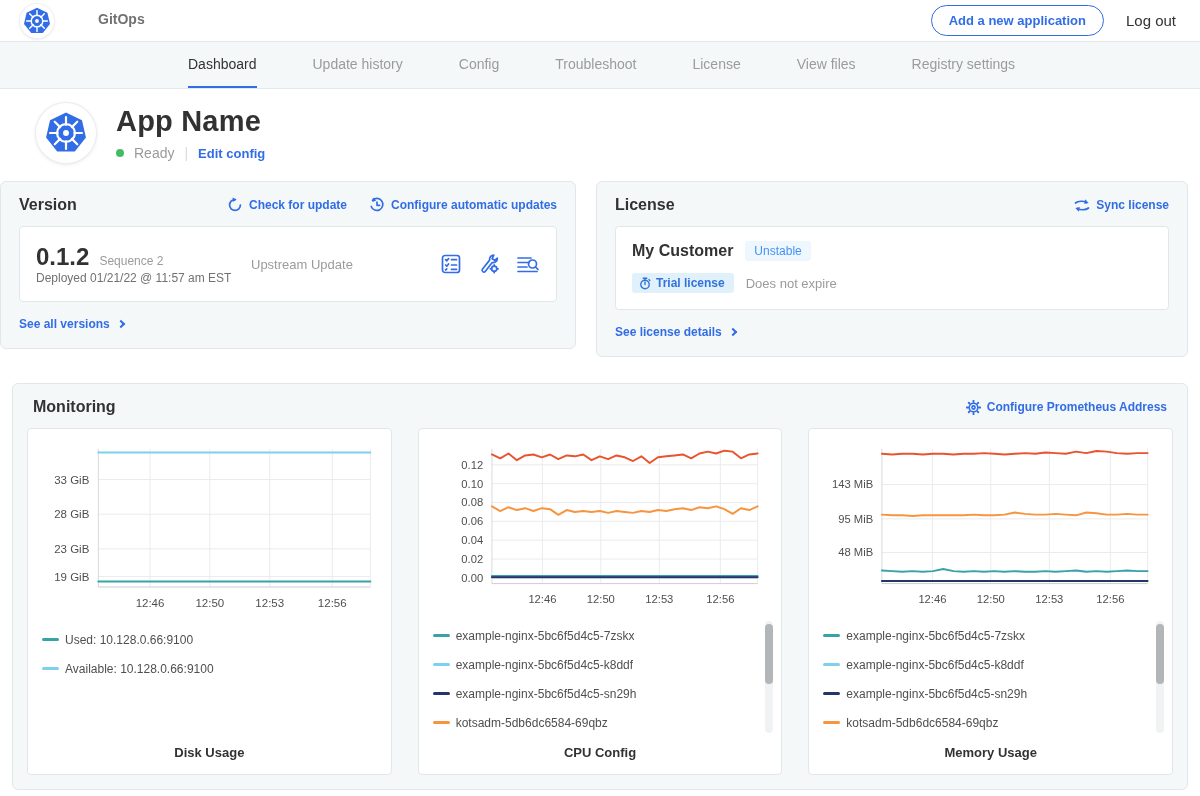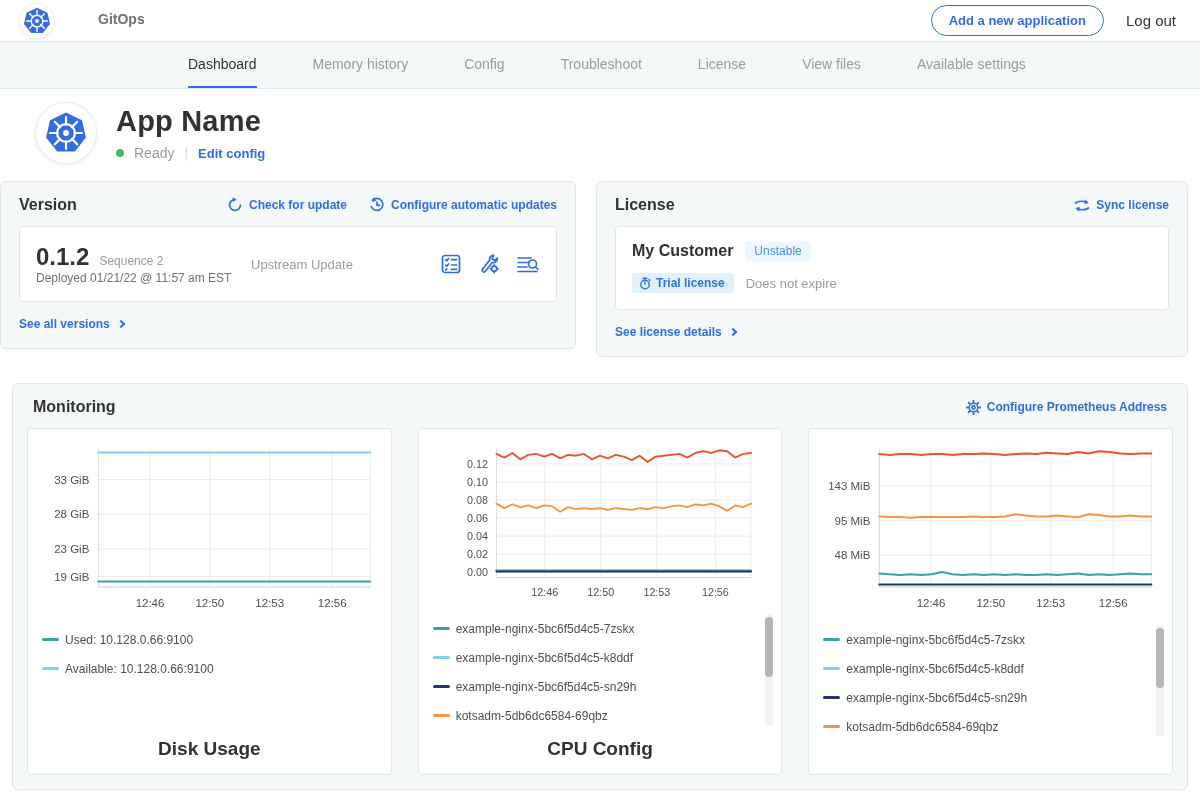--- a/index.html
+++ b/index.html
@@ -114,7 +114,7 @@
 
 <div class="subnav">
   <div class="subnav-tab active">Dashboard</div>
-  <div class="subnav-tab">Memory history</div>
+  <div class="subnav-tab">Update history</div>
   <div class="subnav-tab">Config</div>
   <div class="subnav-tab">Troubleshoot</div>
   <div class="subnav-tab">License</div>

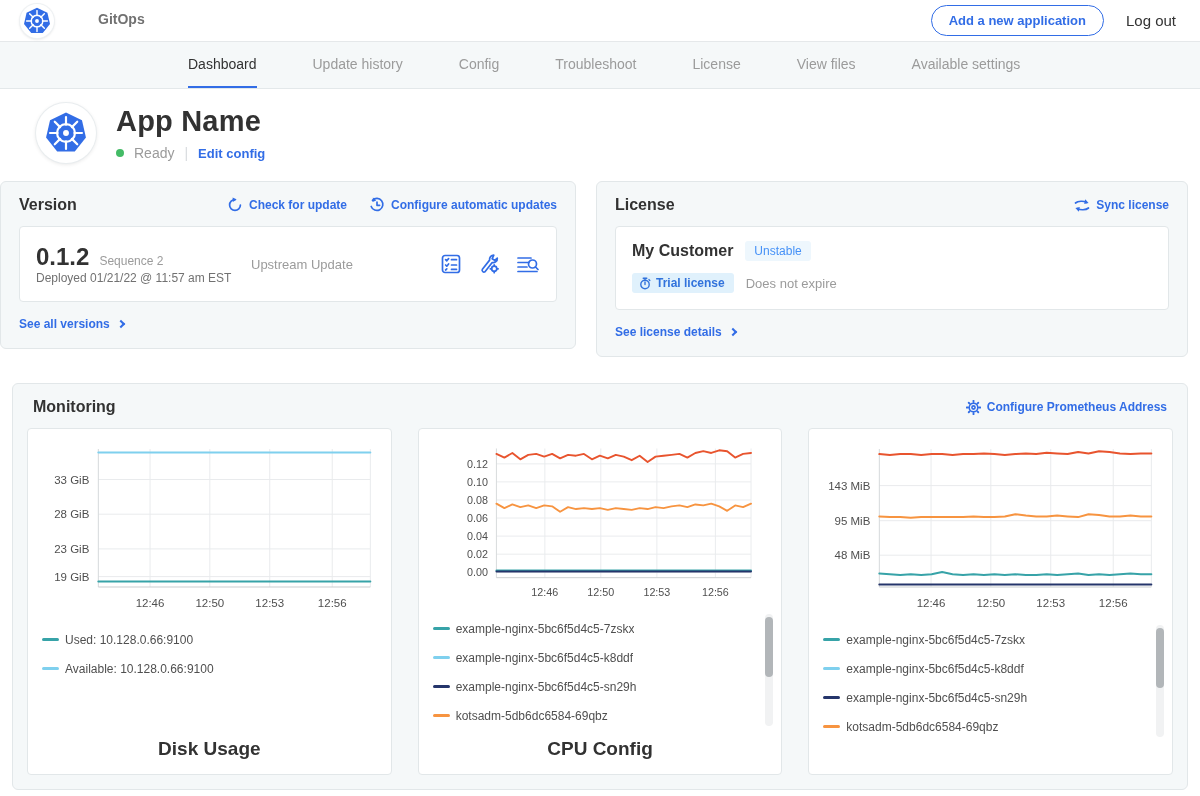--- a/index.html
+++ b/index.html
@@ -119,7 +119,7 @@
   <div class="subnav-tab">Troubleshoot</div>
   <div class="subnav-tab">License</div>
   <div class="subnav-tab">View files</div>
-  <div class="subnav-tab">Available settings</div>
+  <div class="subnav-tab">Registry settings</div>
 </div>
 
 <div class="app-header">

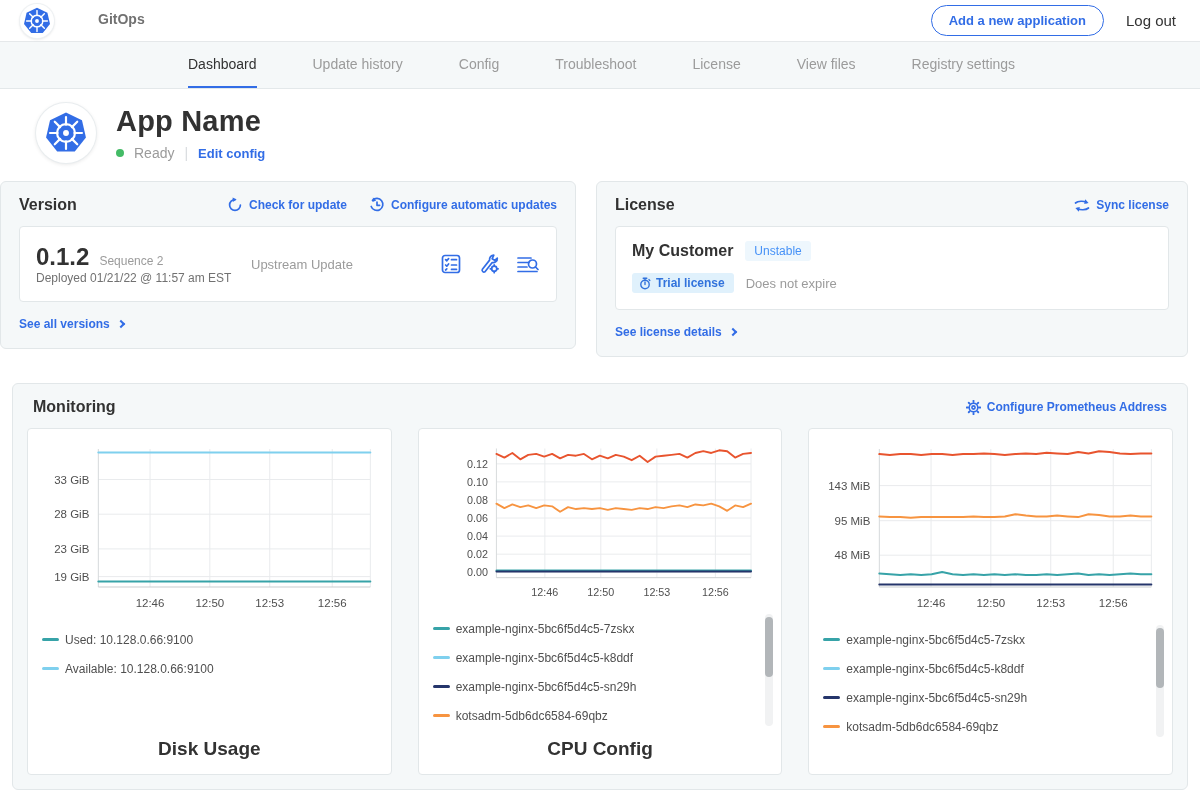--- a/index.html
+++ b/index.html
@@ -78,7 +78,7 @@
   .legend-label { font-size:12px; color:#4f4f4f; white-space:nowrap; overflow:hidden; }
   .scroll-track { position:absolute; right:-6px; top:0; width:8px; height:112px; background:#f1f2f3; border-radius:4px; }
   .scroll-thumb { position:absolute; left:0; top:3px; width:8px; height:60px; background:#b2b6b9; border-radius:4px; cursor:grab; }
-  .chart-title { margin-top:auto; text-align:center; font-size:19px; font-weight:bold; padding:8px 0 6px 0; }
+  .chart-title { margin-top:auto; text-align:center; font-size:13px; font-weight:bold; padding:8px 0 6px 0; }
 
   svg .b { stroke:#326de6; fill:none; stroke-width:1.7; stroke-linecap:round; stroke-linejoin:round; }
   svg .bf { fill:#326de6; stroke:none; }

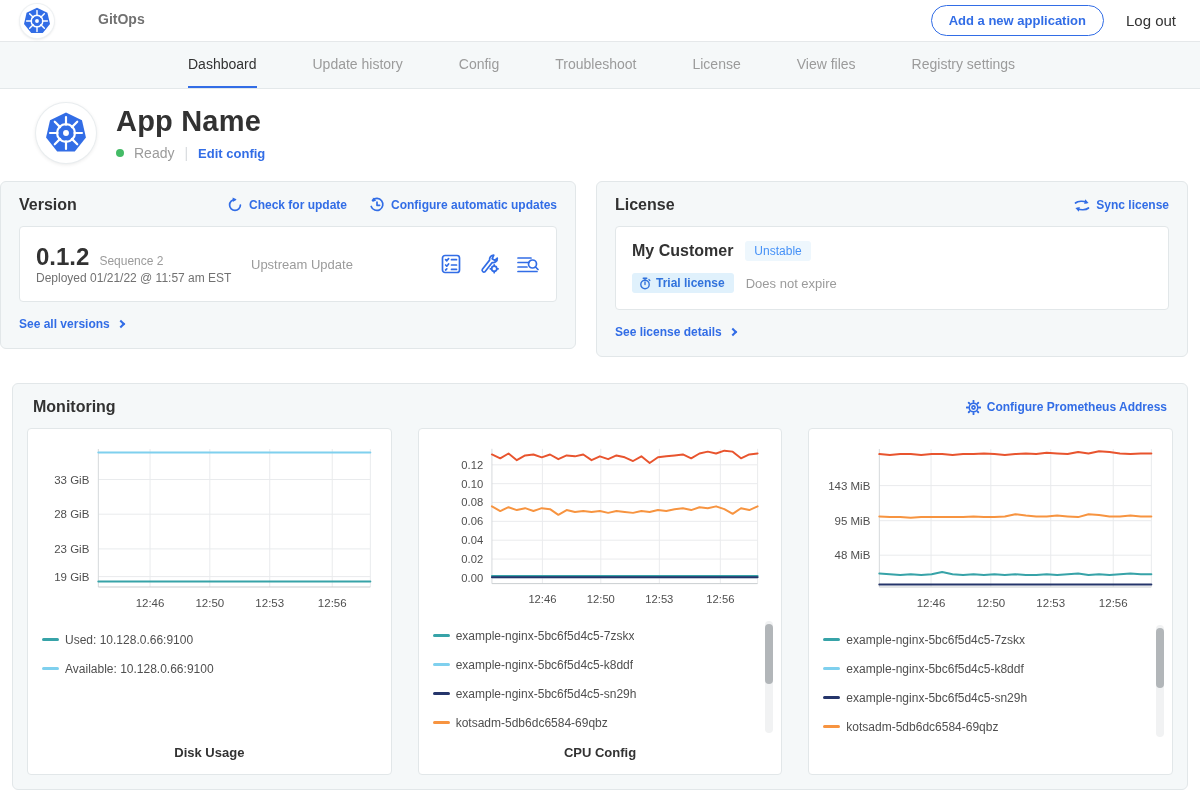--- a/index.html
+++ b/index.html
@@ -438,6 +438,7 @@
             <div class="scroll-thumb"></div>
           </div>
         </div>
+        <div class="chart-title">Memory Usage</div>
       </div>
     </div>
 </div>

